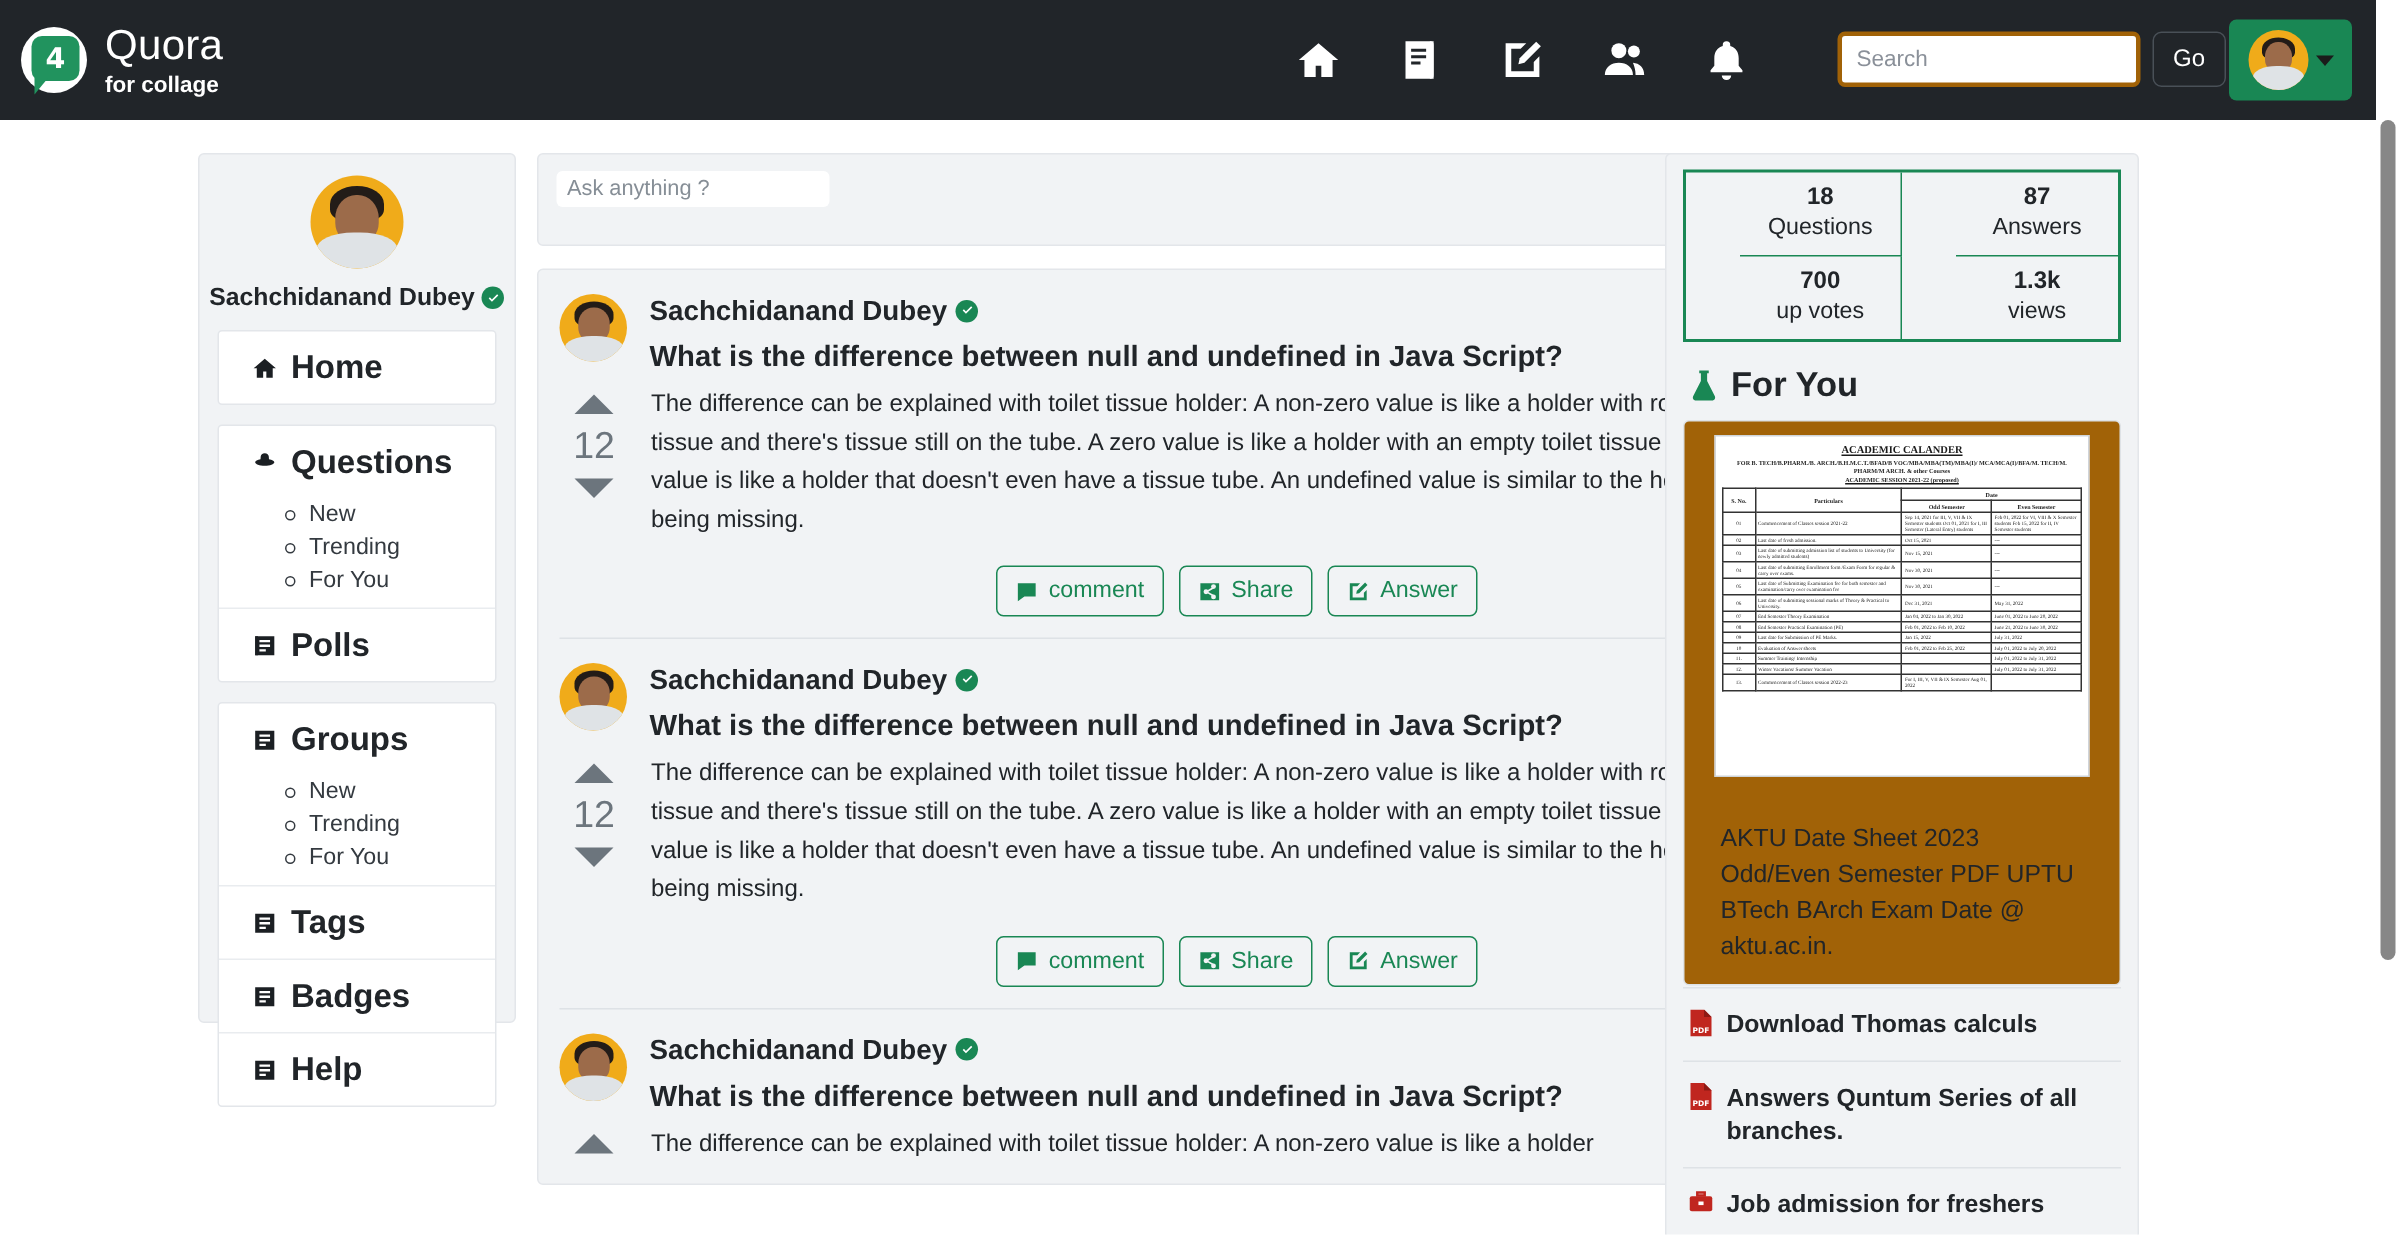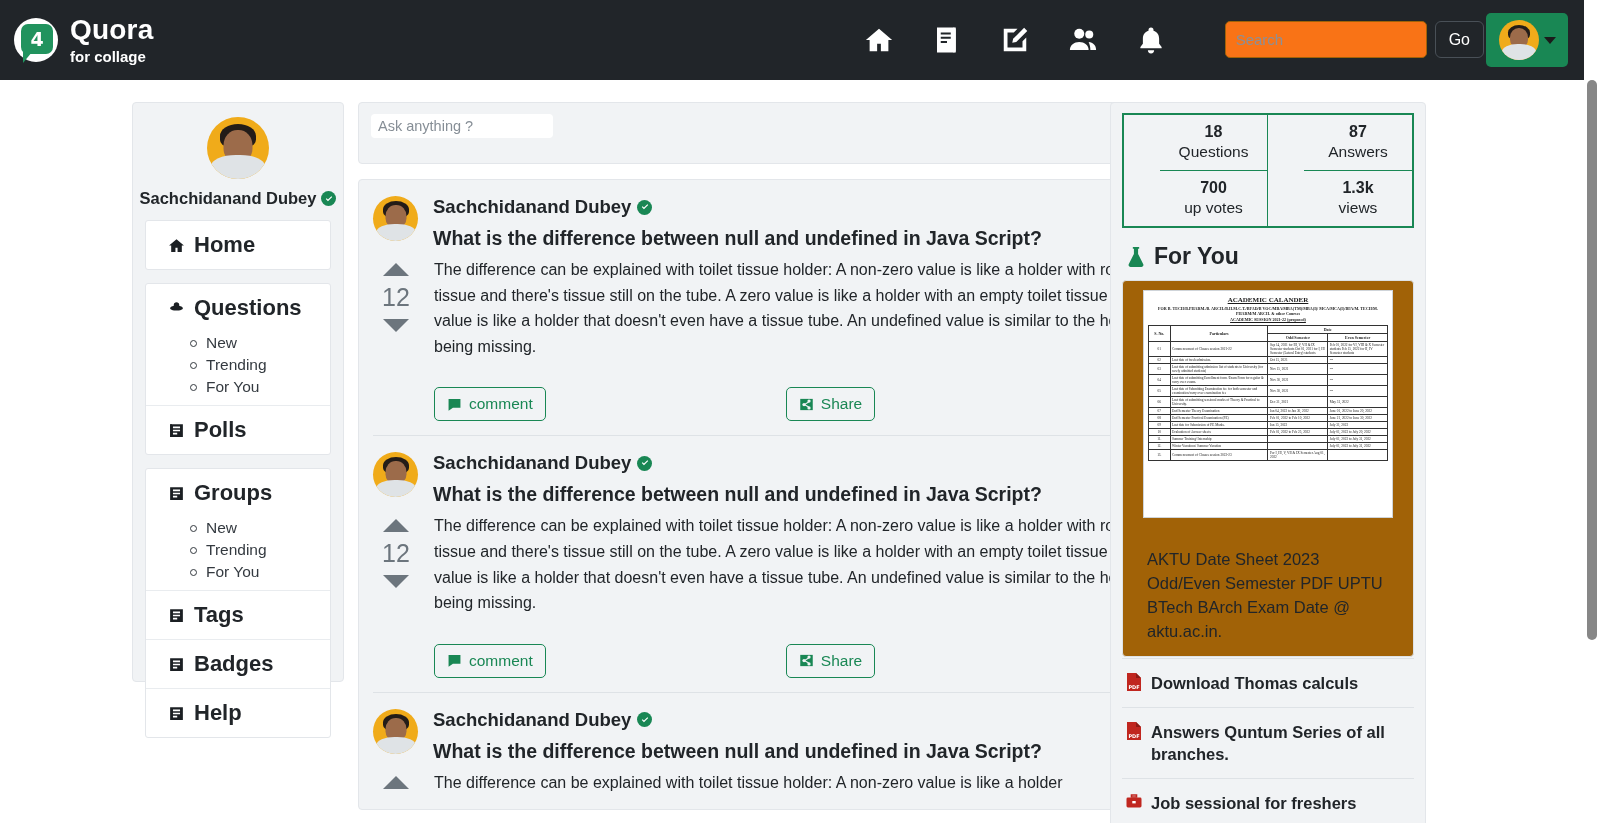--- a/index.html
+++ b/index.html
@@ -40,7 +40,7 @@
     border-bottom: 11px solid transparent;
   }
   .brand-text { line-height: 1; }
-  .brand-title { color: #ffffff; font-size: 28px; font-weight: bold; letter-spacing: .2px; }
+  .brand-title { color: #ffffff; font-size: 28px; font-weight: normal; letter-spacing: .2px; }
   .brand-sub { color: #ffffff; font-size: 15px; font-weight: bold; margin-top: 5px; }
 
   .nav-icons {

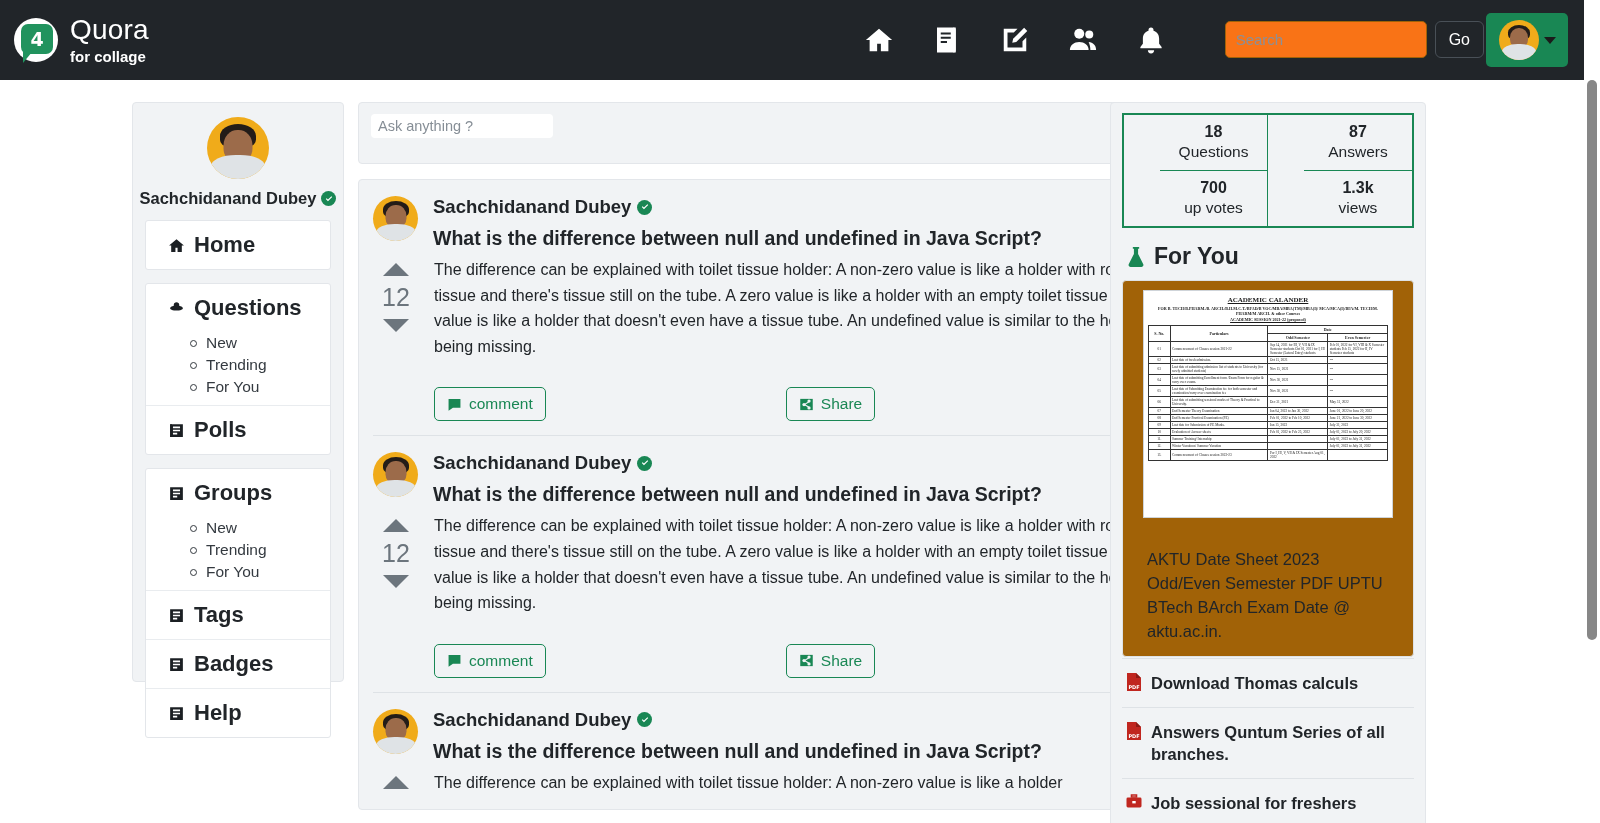--- a/index.html
+++ b/index.html
@@ -60,9 +60,9 @@
   }
   .search-input {
     width: 202px; height: 37px;
-    border: 1px solid #a16207; border-radius: 5px;
+    border: 3px solid #a16207; border-radius: 5px;
     padding: 0 10px; font-size: 15px; color: #212529;
-    background: #f97316; outline: none;
+    background: #ffffff; outline: none;
     font-family: "Liberation Sans", sans-serif;
   }
   .search-input::placeholder { color: #8a9099; }

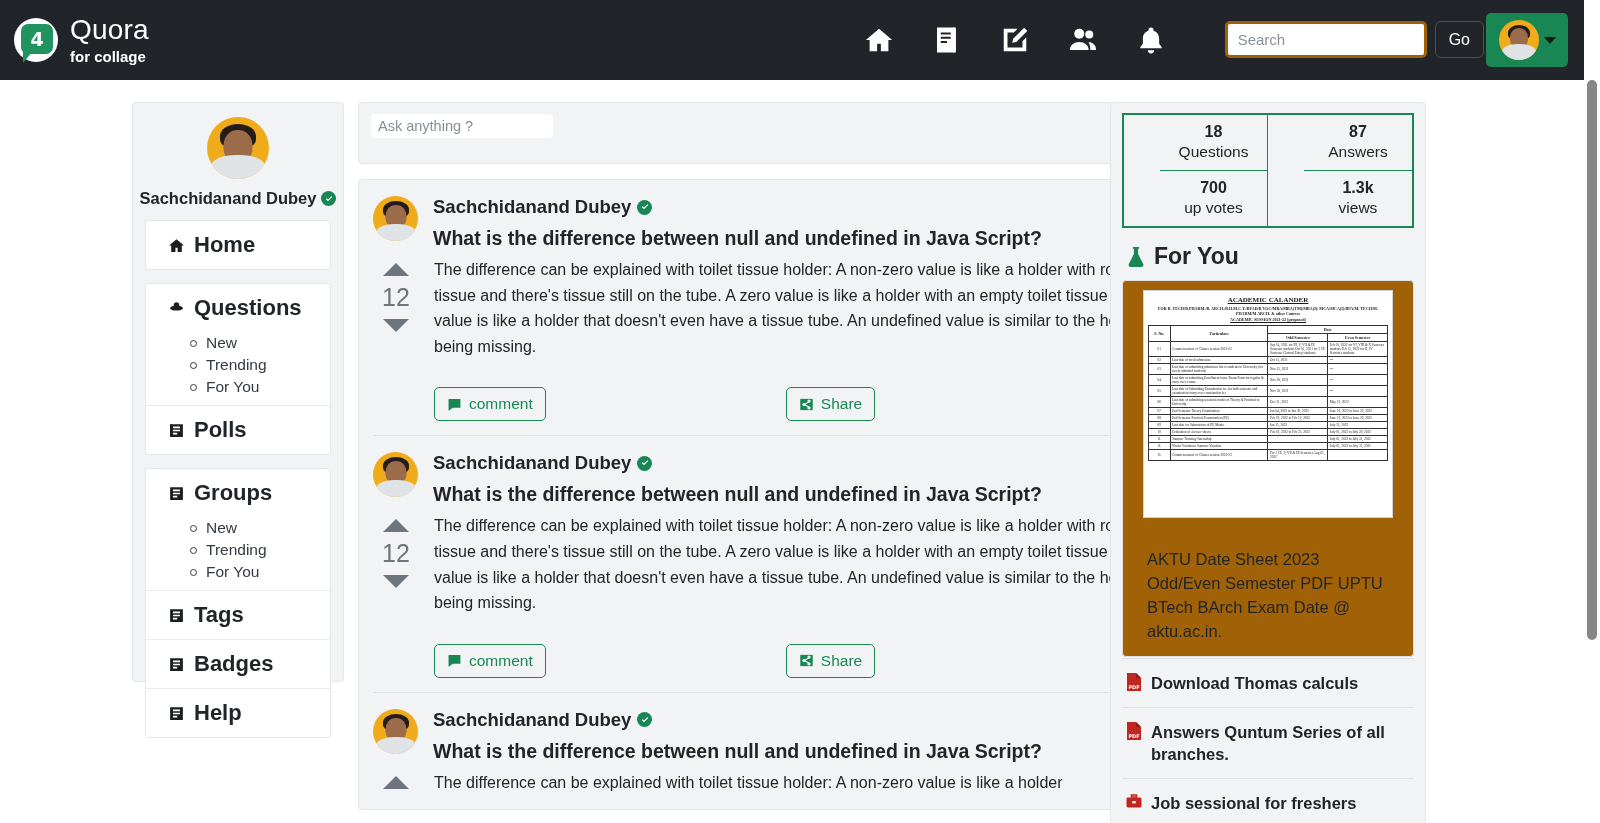--- a/index.html
+++ b/index.html
@@ -204,7 +204,7 @@
   .vote-count { font-size: 25px; color: #6c757d; line-height: 1; }
   .post-text { font-size: 16px; line-height: 1.6; color: #212529; }
   .post-actions {
-    display: flex; justify-content: space-between; gap: 10px; margin-top: 28px;
+    display: flex; justify-content: center; gap: 10px; margin-top: 18px;
   }
   .act-btn {
     display: flex; align-items: center; gap: 7px;

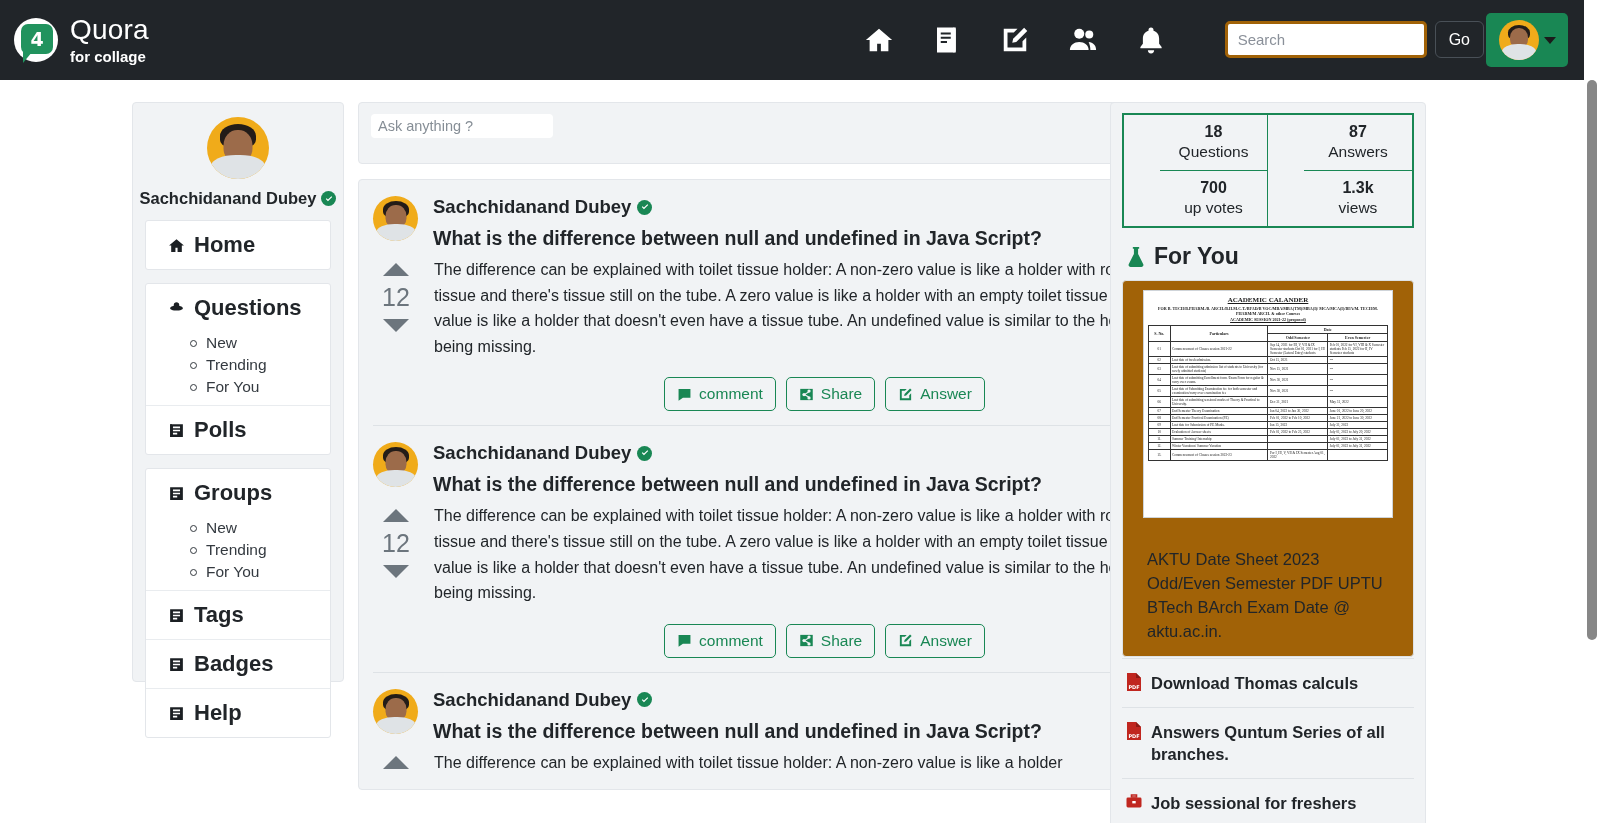--- a/index.html
+++ b/index.html
@@ -762,7 +762,7 @@
             <rect x="0.5" y="4.5" width="15" height="10" rx="1.4" fill="#c0261f"></rect>
             <rect x="6.3" y="8" width="3.4" height="2.4" fill="#fff"></rect>
           </svg>
-        <span>Job sessional for freshers</span>
+        <span>Job admission for freshers</span>
       </div>
       <div class="link-item">
         <svg viewBox="0 0 16 18">

